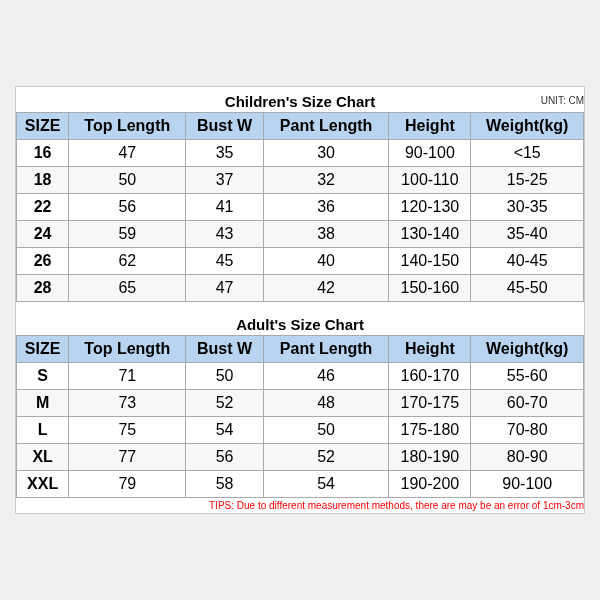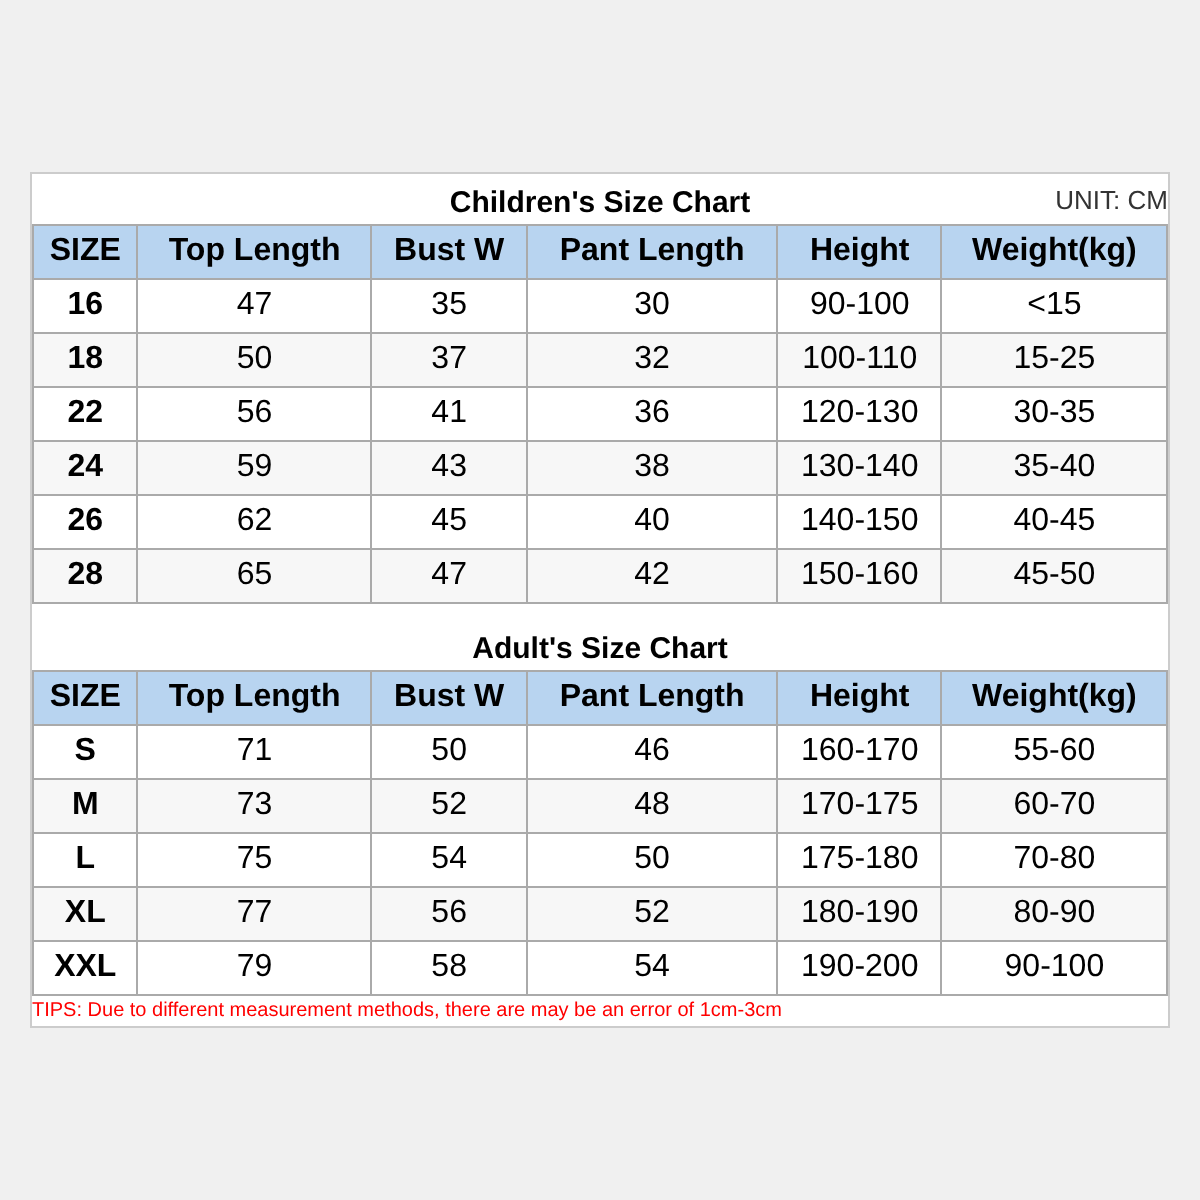--- a/index.html
+++ b/index.html
@@ -29,7 +29,7 @@
       right: 0;
       top: 50%;
       transform: translateY(-50%);
-      font-size: 13px;
+      font-size: 10px;
       font-weight: normal;
       color: #333;
     }

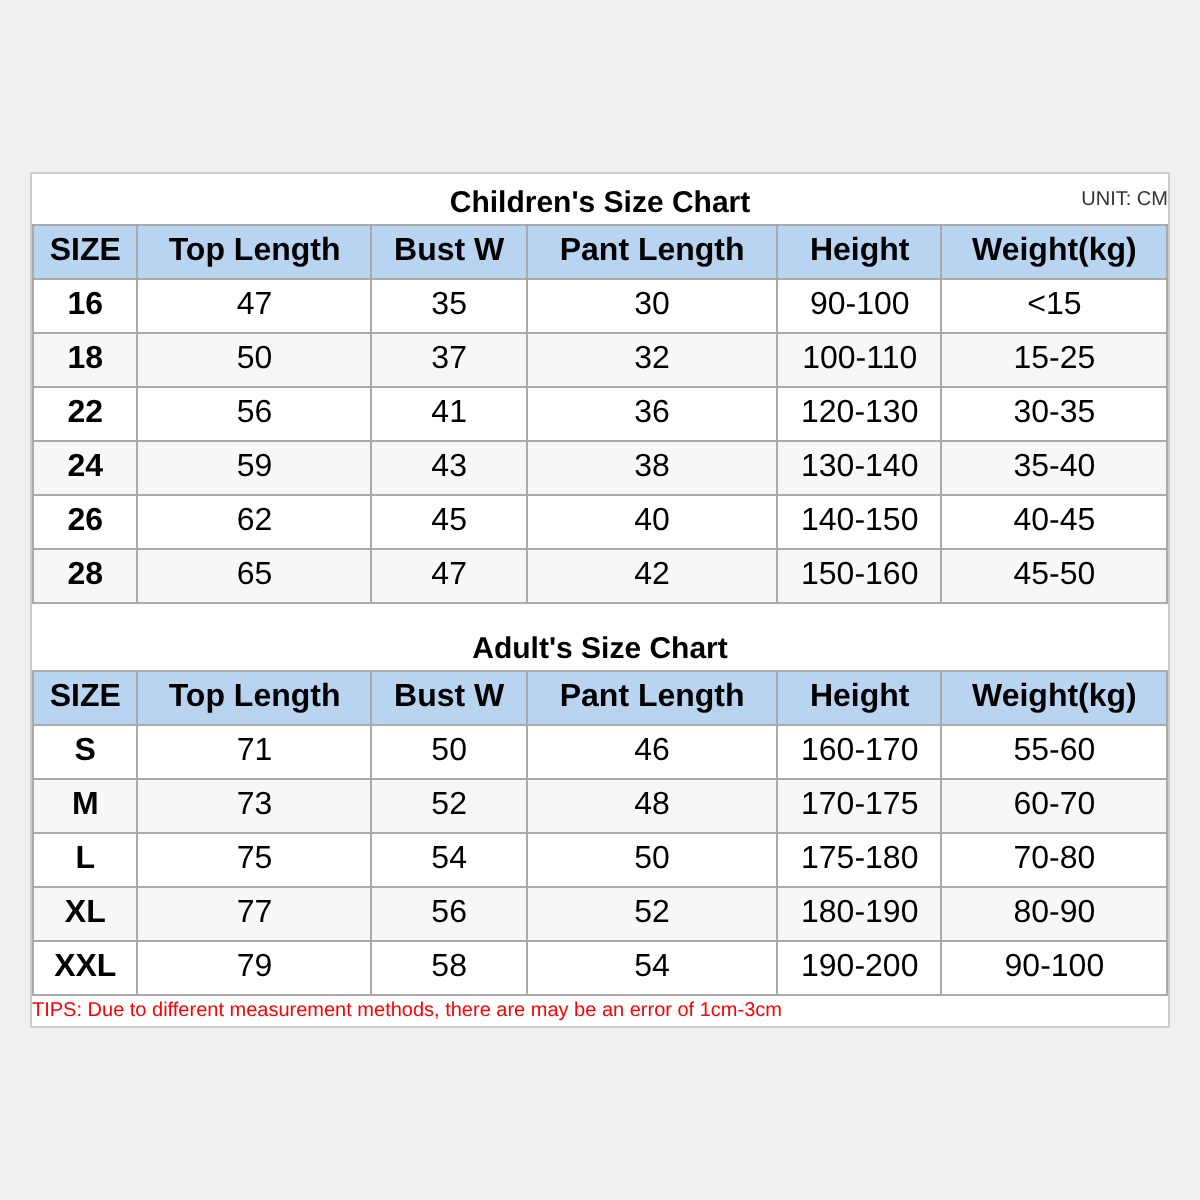--- a/index.html
+++ b/index.html
@@ -58,7 +58,7 @@
       font-weight: bold;
     }
     .tips {
-      text-align: left;
+      text-align: right;
       font-size: 10px;
       color: red;
       margin-top: 0;

